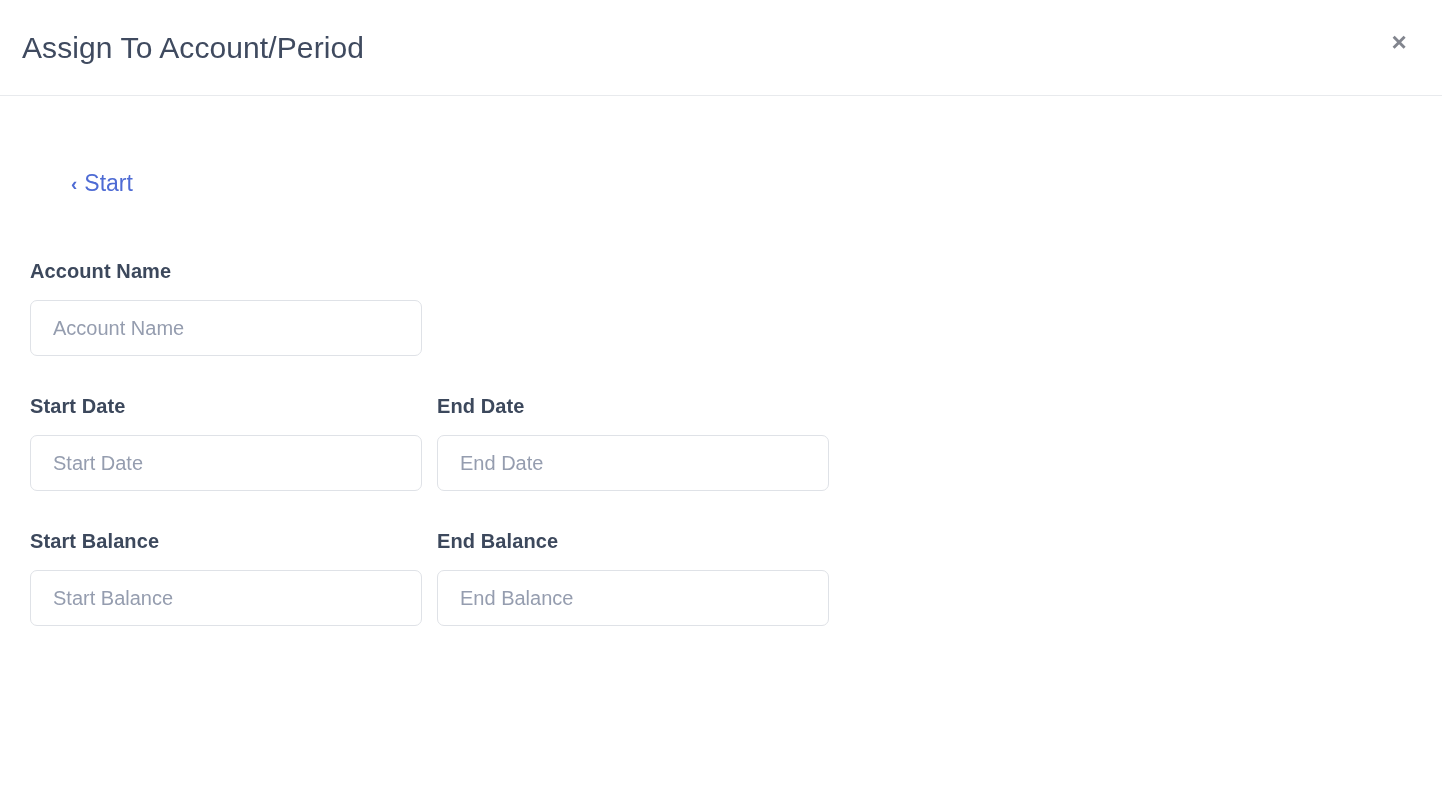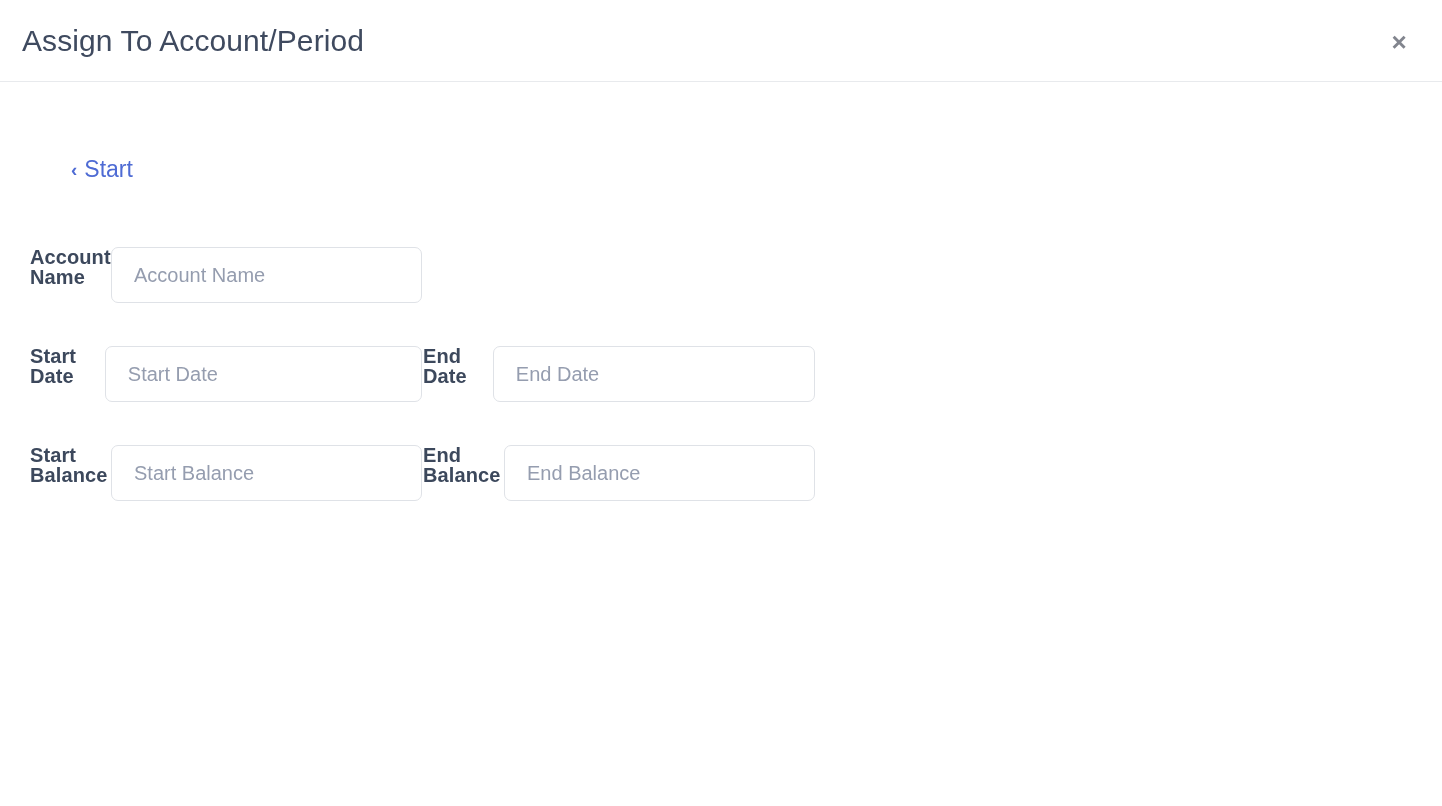--- a/index.html
+++ b/index.html
@@ -24,7 +24,7 @@
   
   .modal-header {
     position: relative;
-    height: 82px;
+    height: 96px;
     border-bottom: 1px solid #e8eaed;
     display: flex;
     align-items: center;

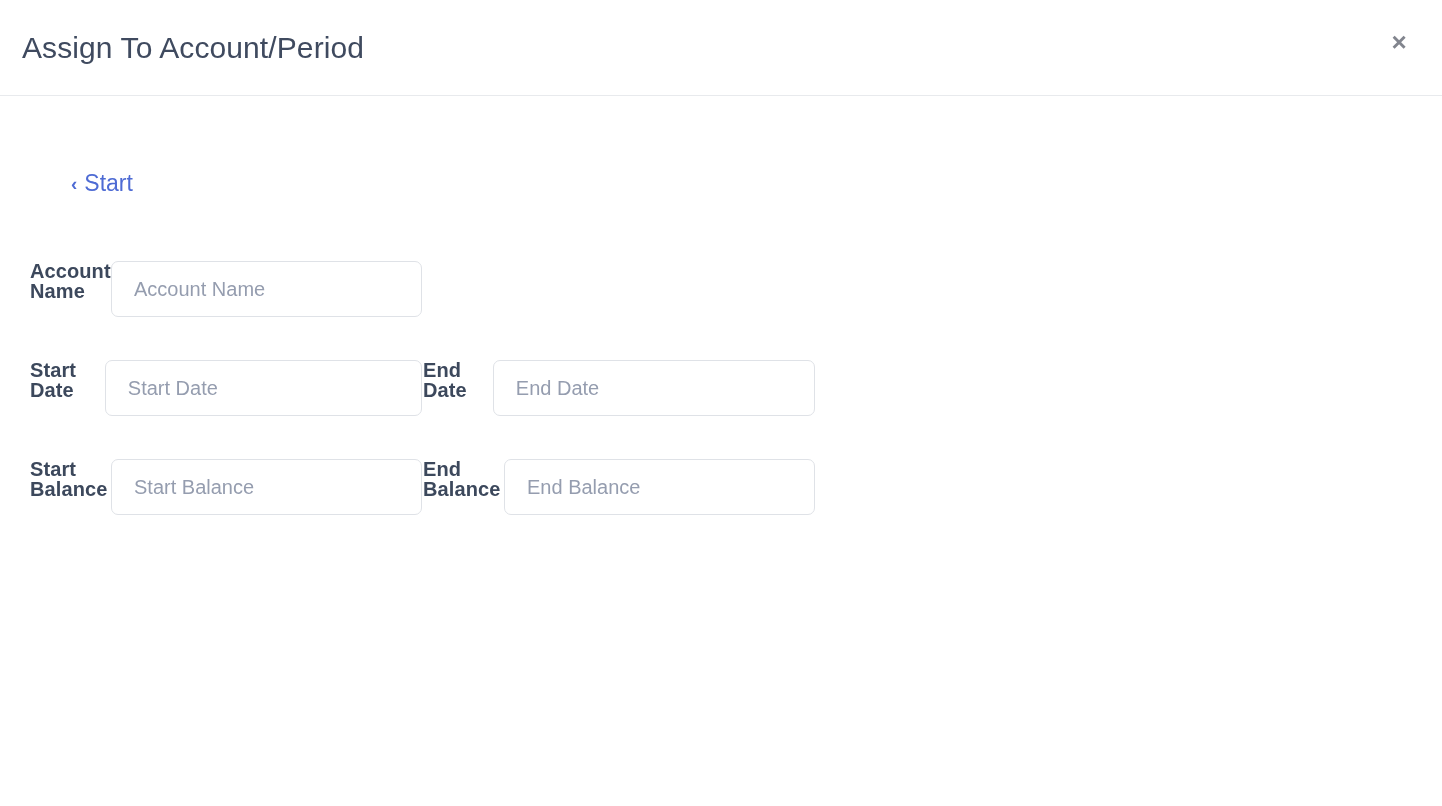--- a/index.html
+++ b/index.html
@@ -125,7 +125,7 @@
 
   .col {
     display: flex;
-    flex-direction: row;
+    flex-direction: column;
   }
 
   

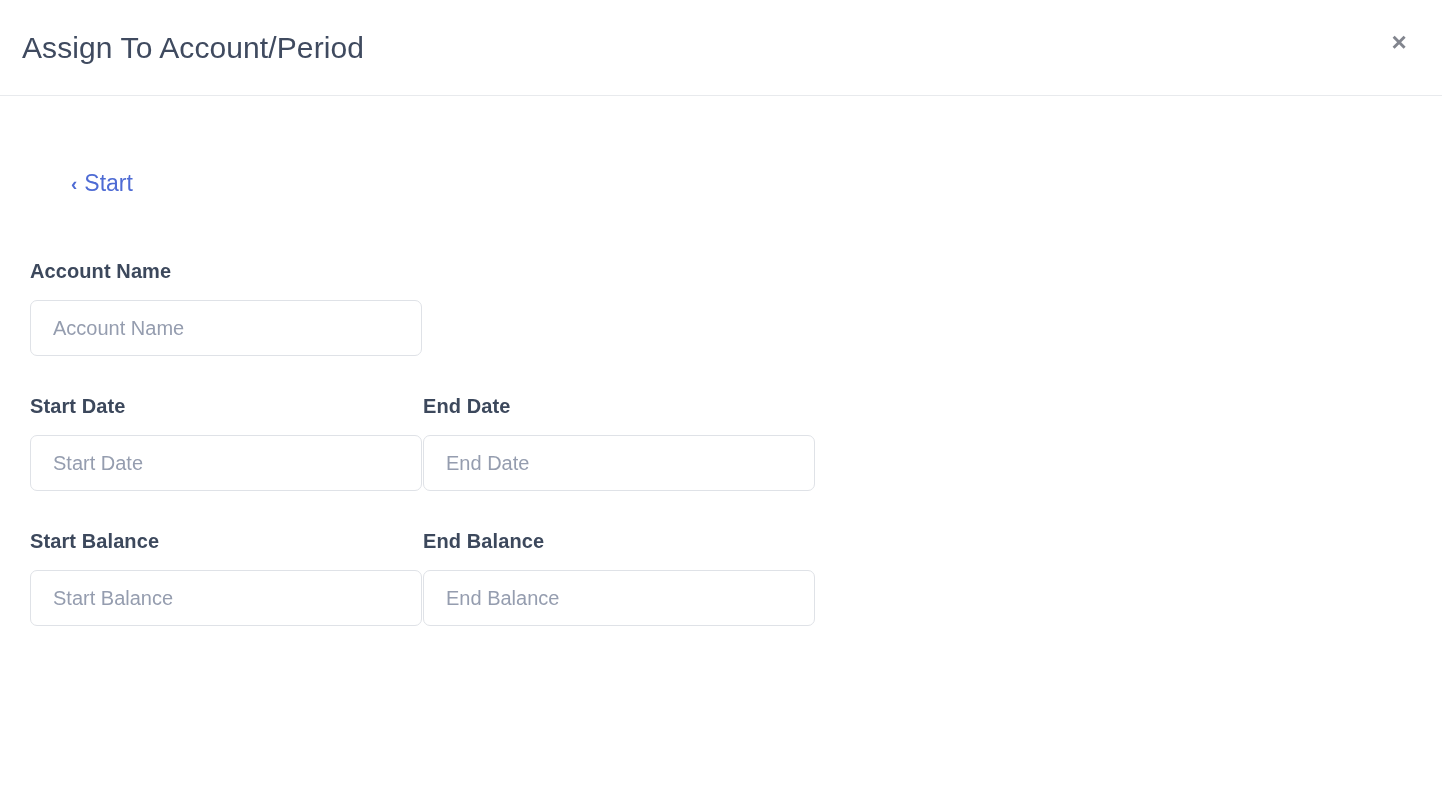--- a/index.html
+++ b/index.html
@@ -135,7 +135,7 @@
   .row-account .field-label { margin-bottom: 19px; }
 
   
-  .row-pair { margin-top: 40px; gap: 1px; }
+  .row-pair { margin-top: 40px; gap: 15px; }
   .row-pair .col { width: 392px; }
   .row-pair .text-input { width: 392px; }
   .row-pair .field-label { margin-bottom: 19px; }

